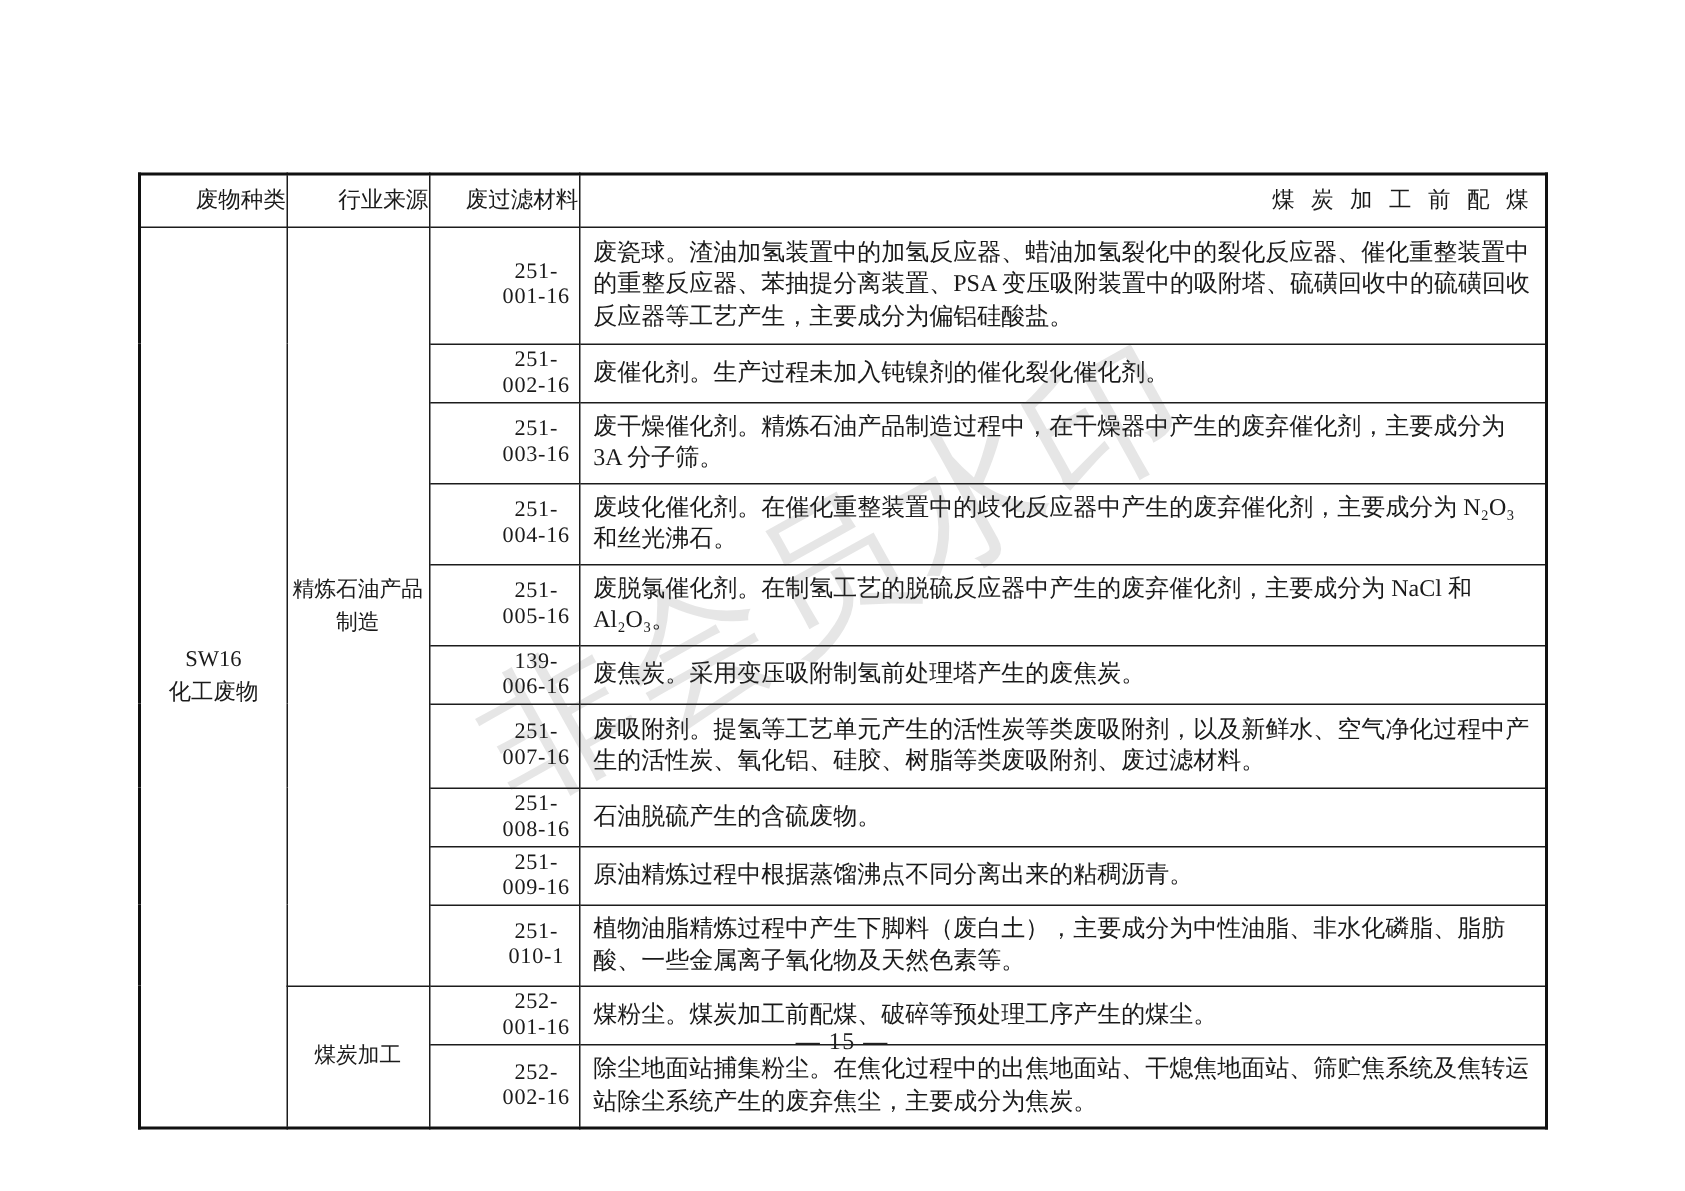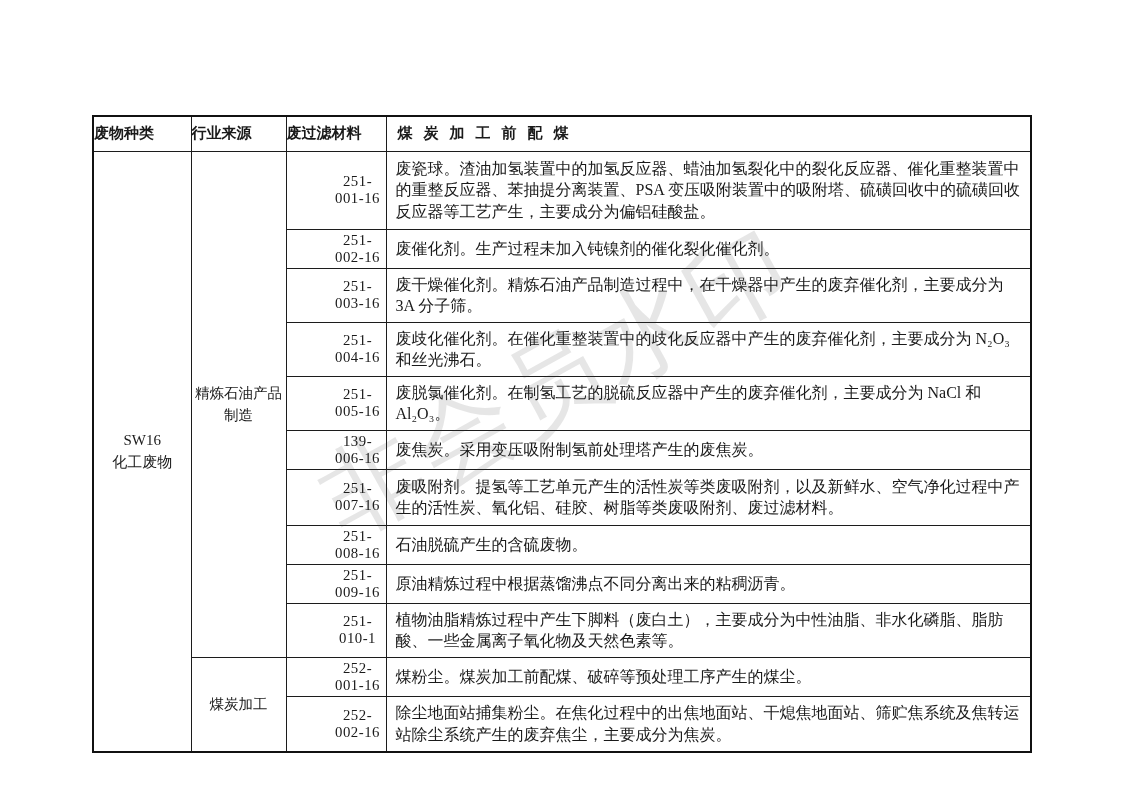--- a/index.html
+++ b/index.html
@@ -48,8 +48,8 @@
   .waste-table { border: 2px solid #111; }
   .waste-table th {
     height: 35px;
-    font-weight: bold;
-    text-align: left;
+    font-weight: normal;
+    text-align: right;
     font-size: 15px;
   }
   th.th-name { letter-spacing: 11px; text-indent: 11px; }

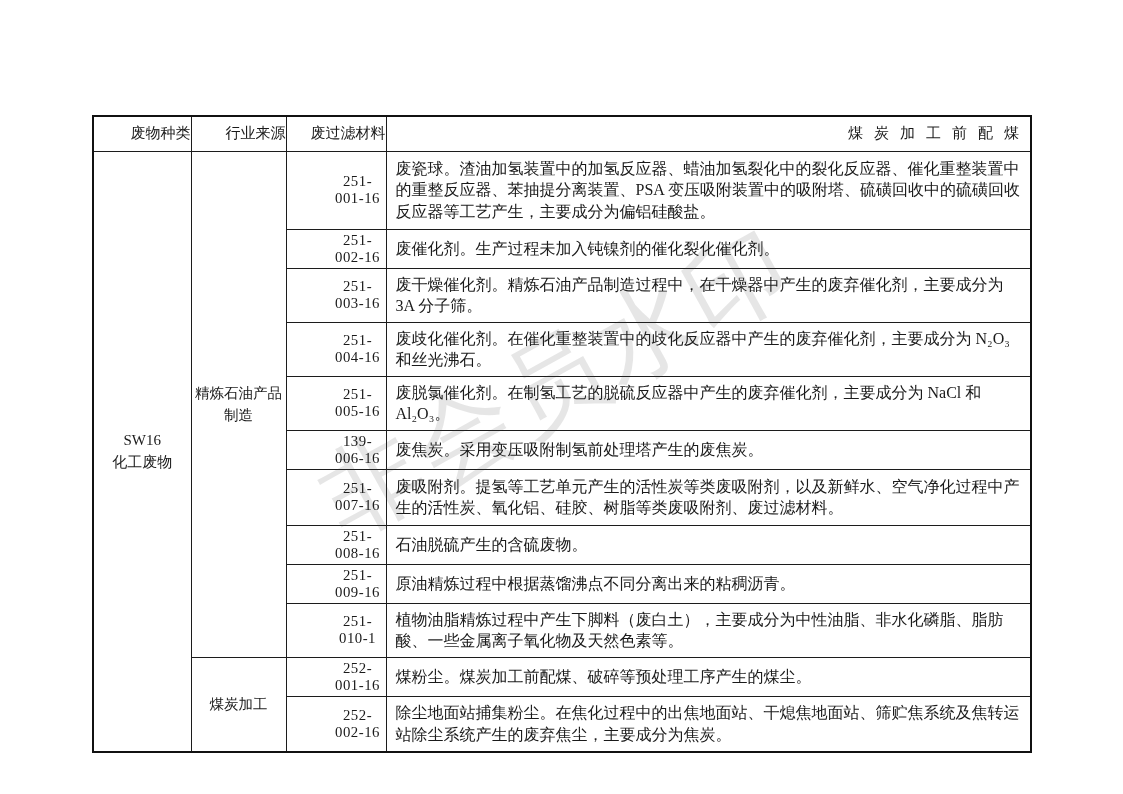--- a/index.html
+++ b/index.html
@@ -159,6 +159,7 @@
     </tbody>
   </table>
 
+  <div class="page-number">— 15 —</div>
 
 </div>
 

